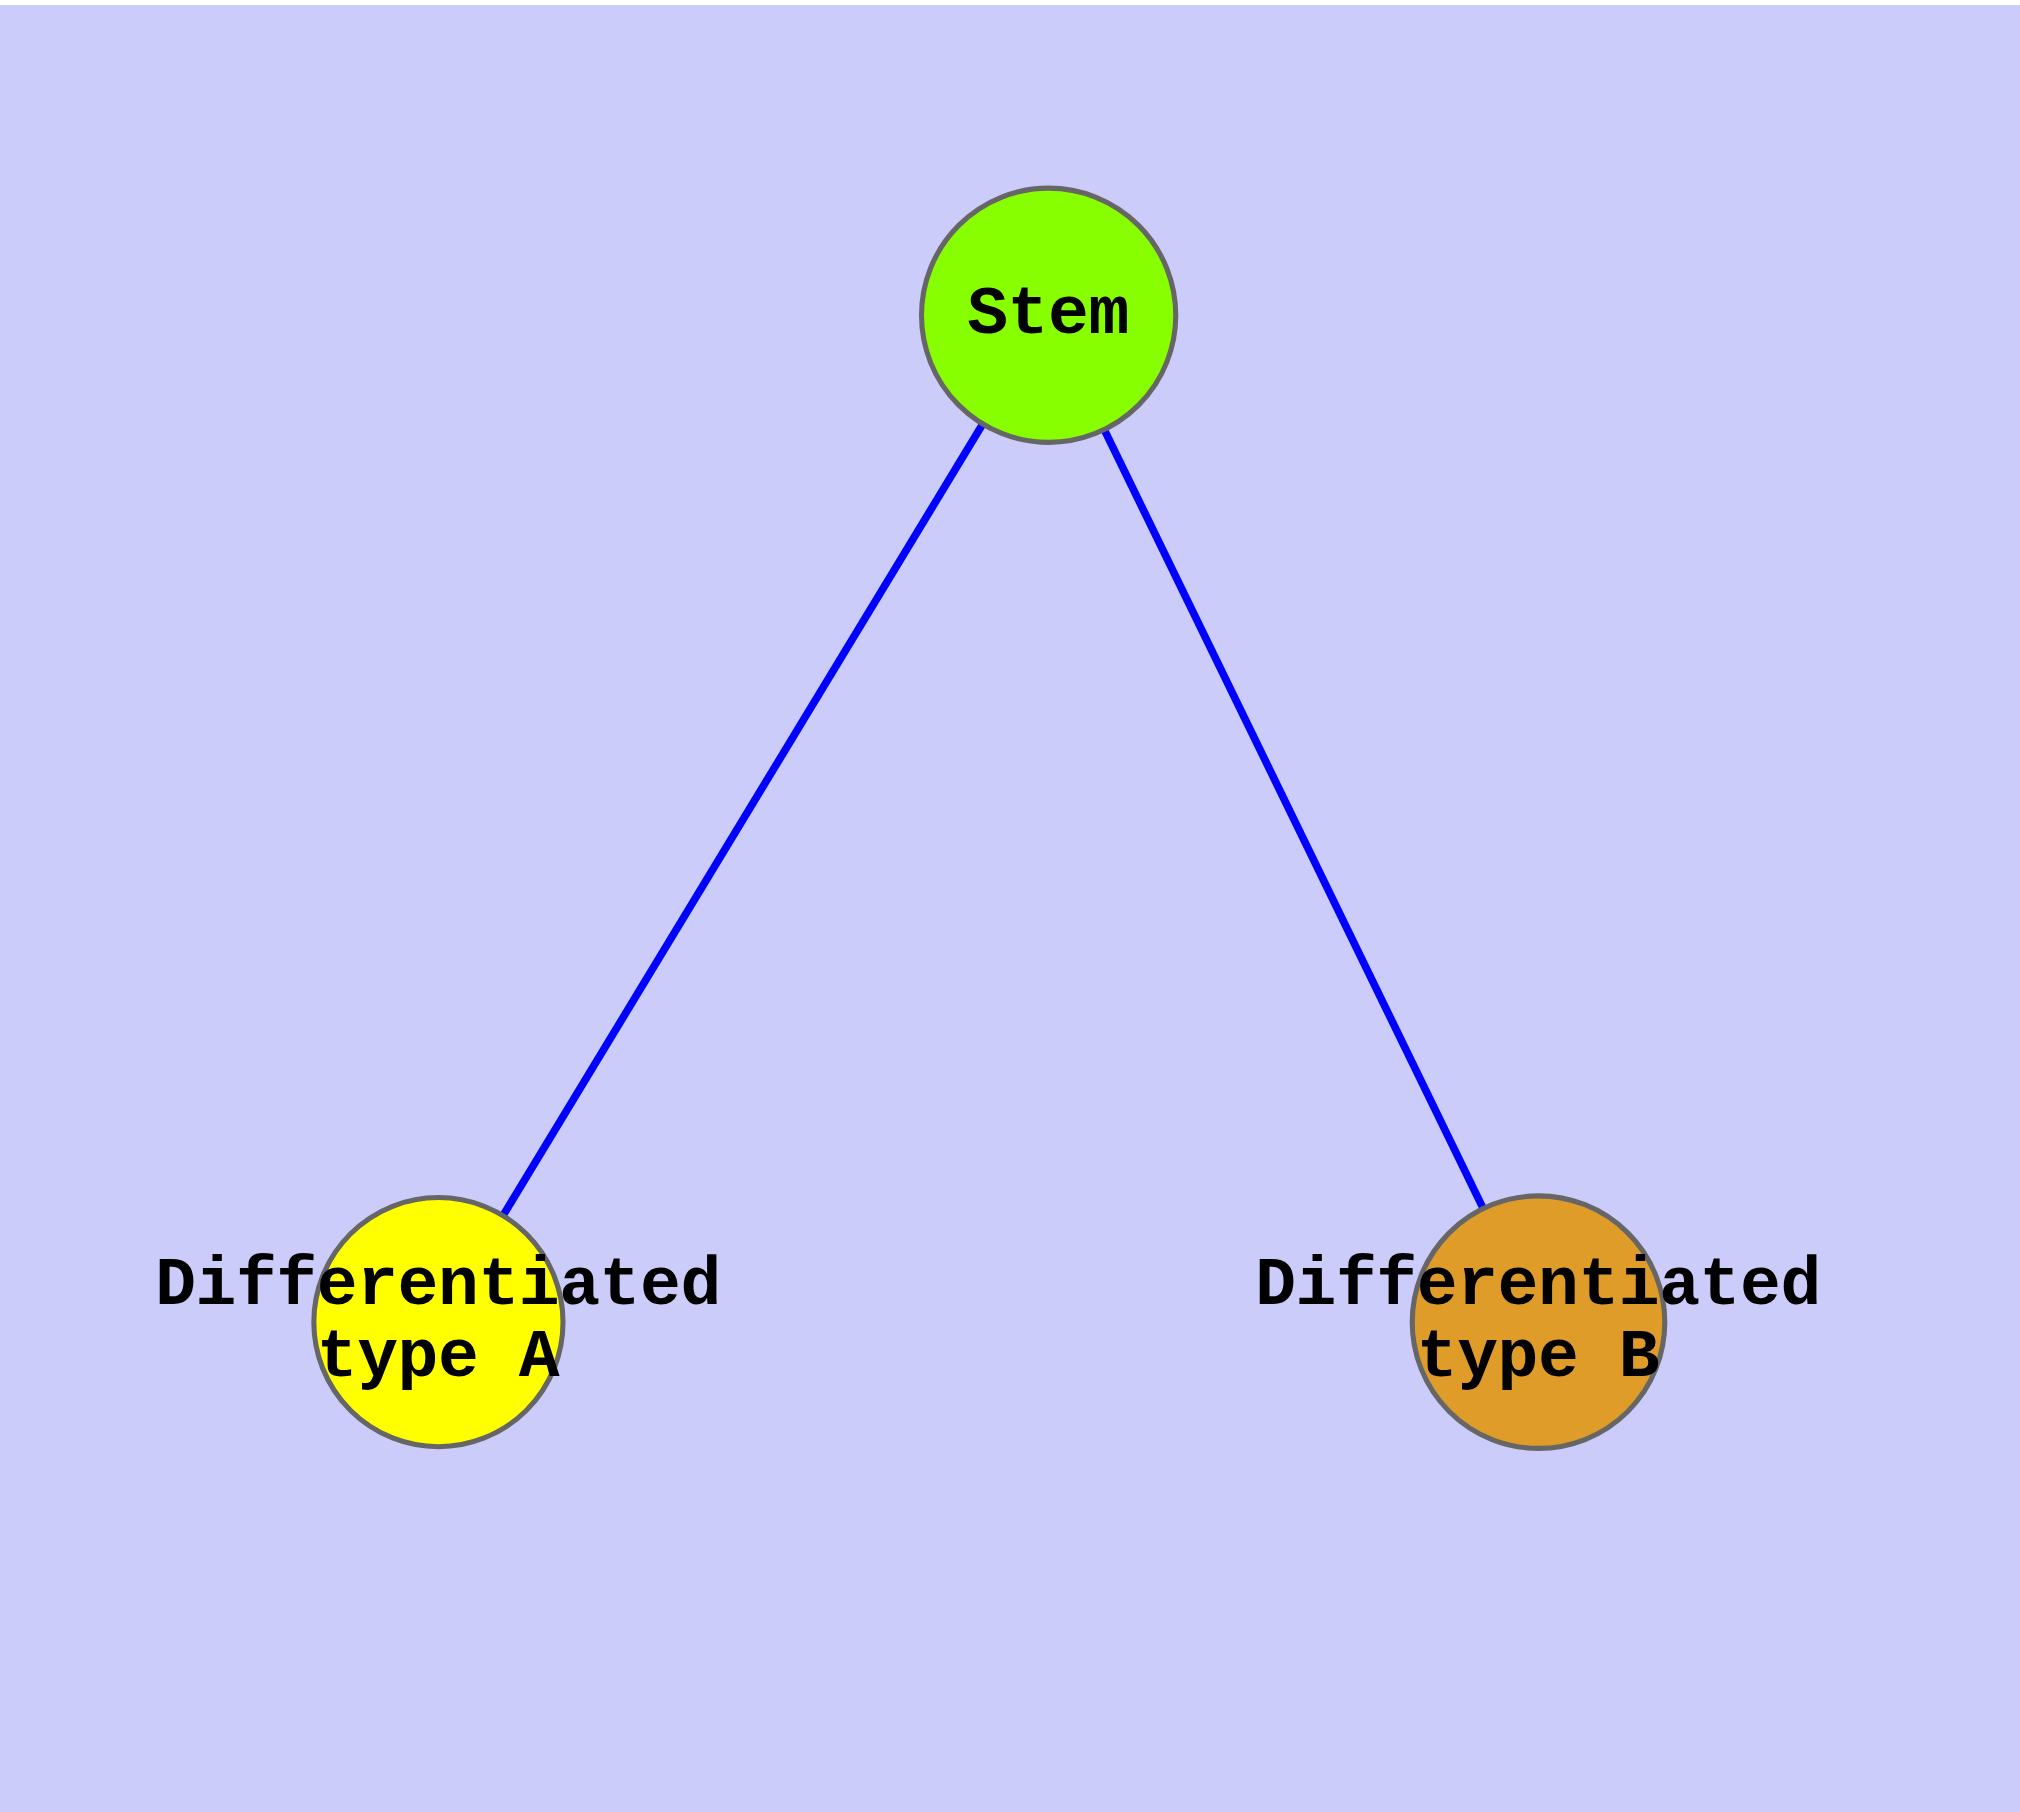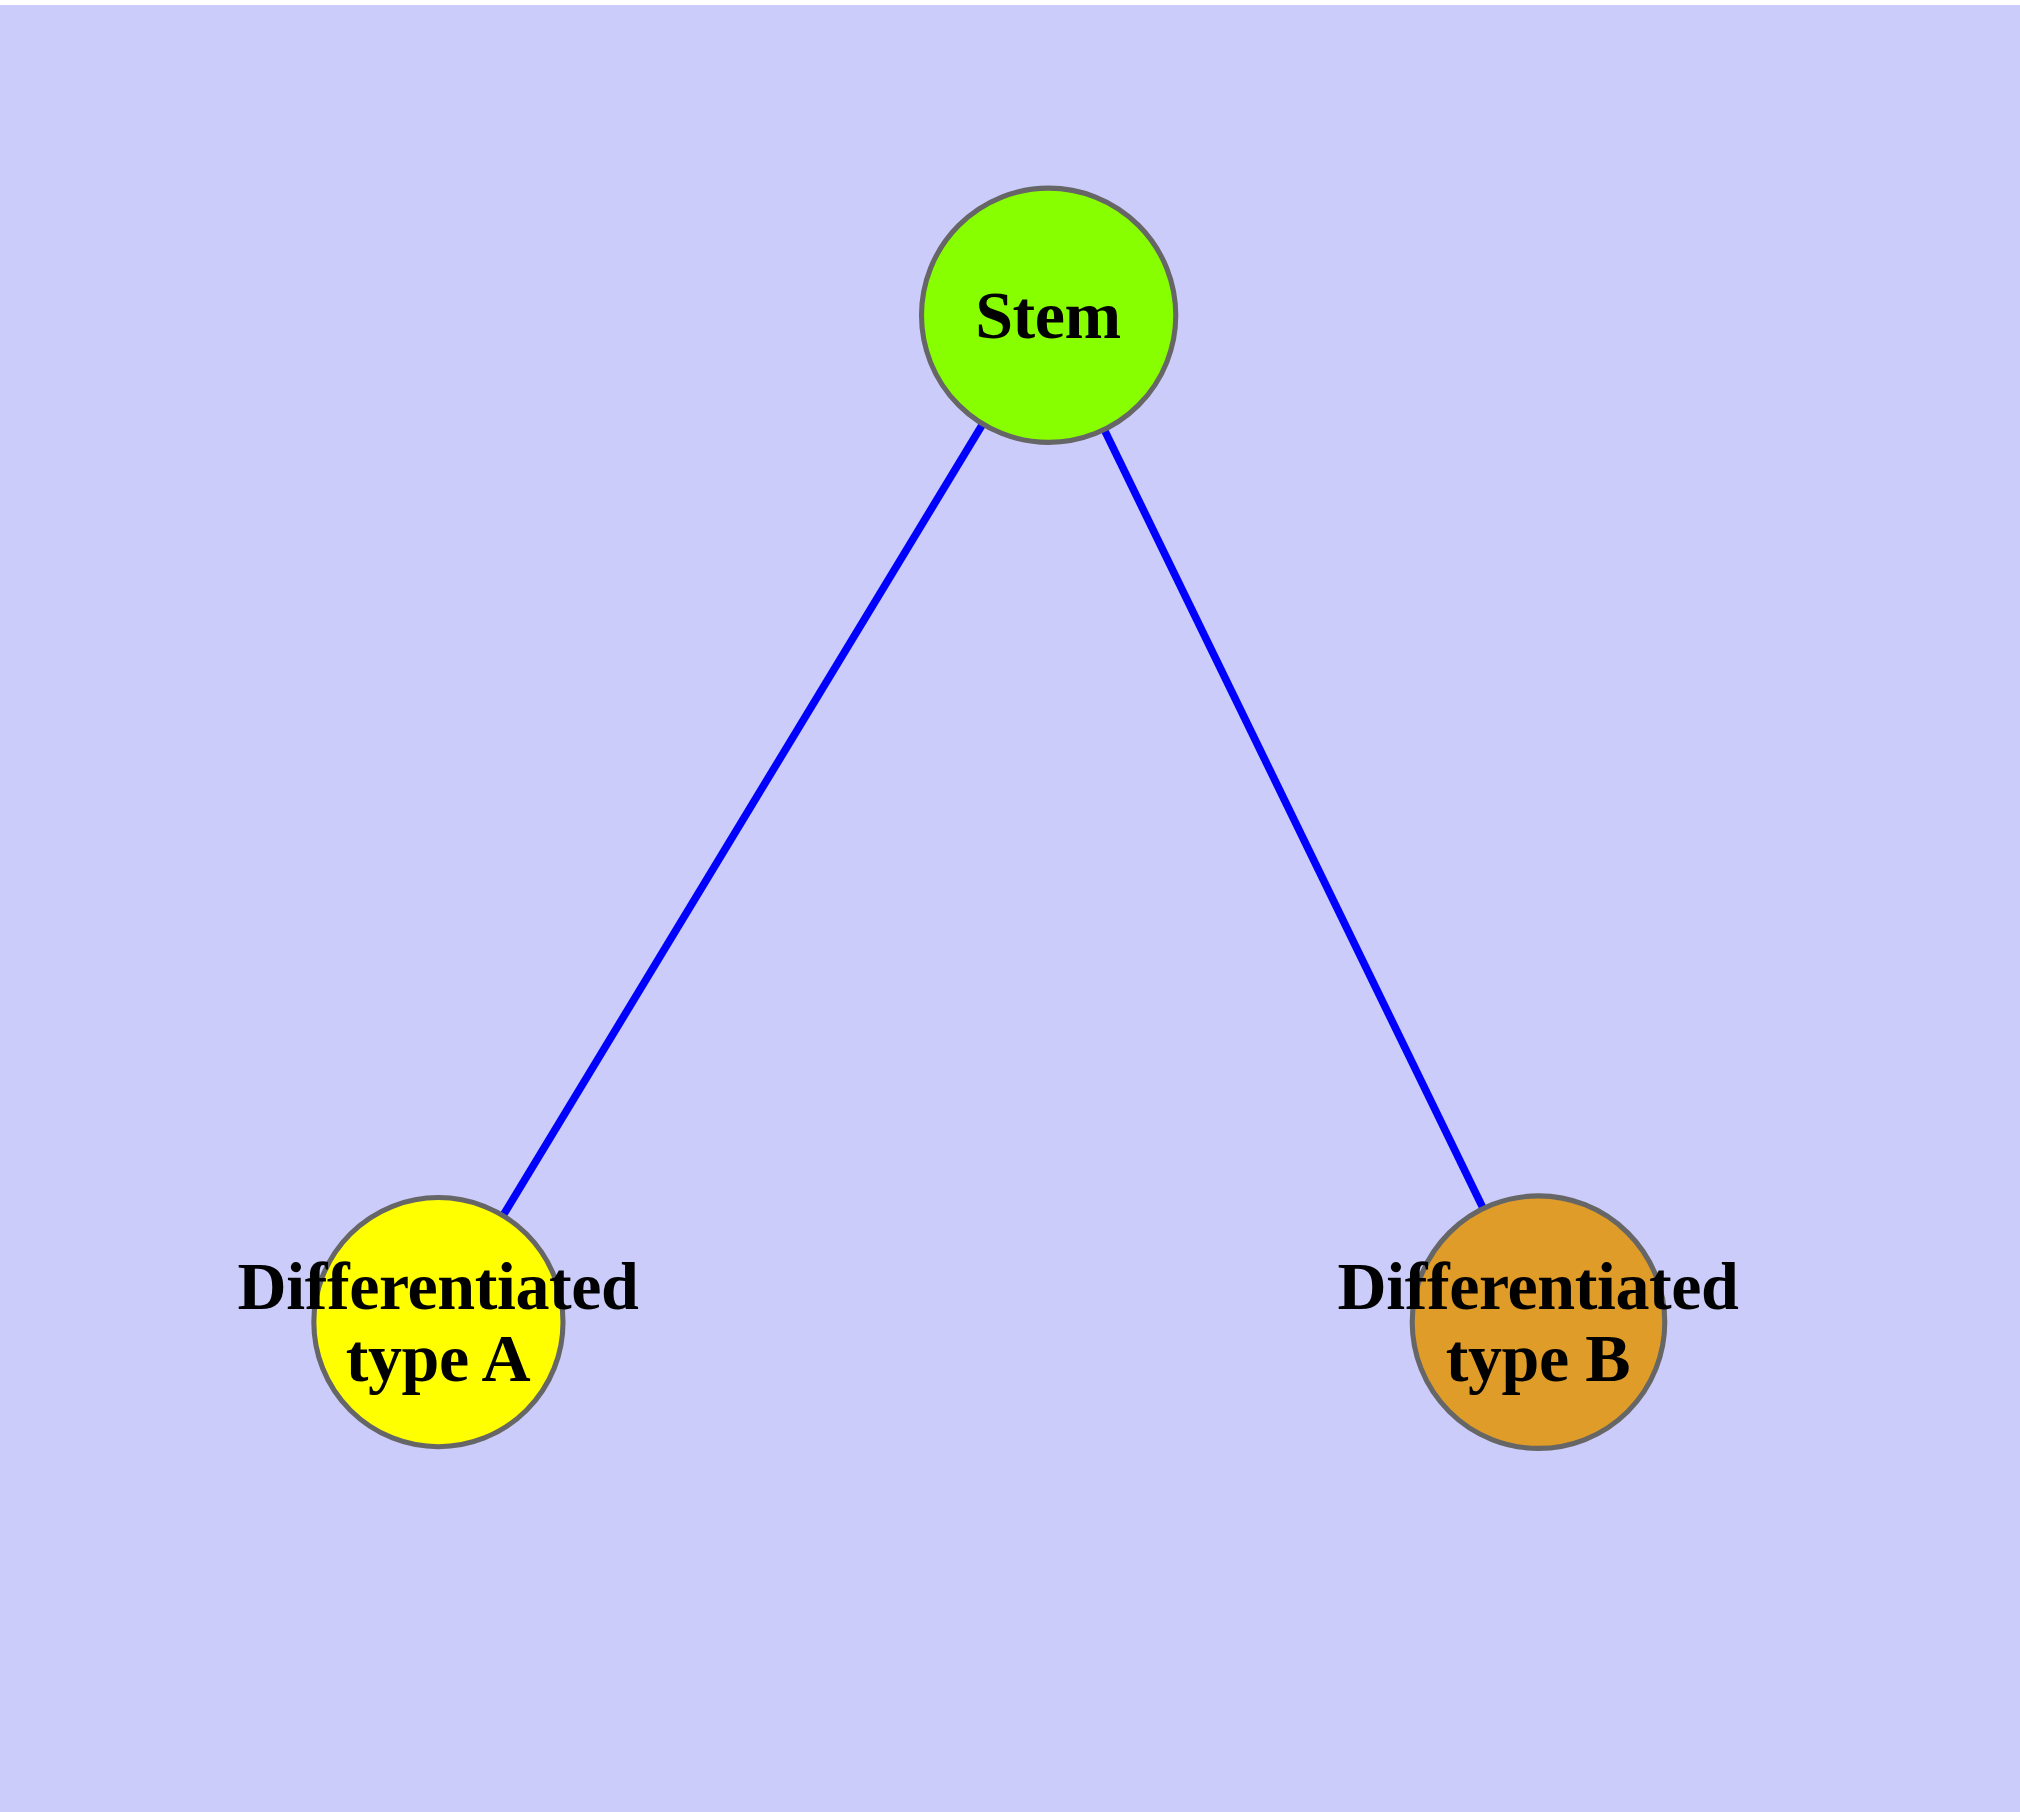--- a/index.html
+++ b/index.html
@@ -13,7 +13,7 @@
     width: 2021px;
     height: 1812px;
     overflow: hidden;
-    font-family: Liberation Serif, serif;
+    font-family: Liberation Mono, monospace;
   }
   #bg {
     position: absolute;

